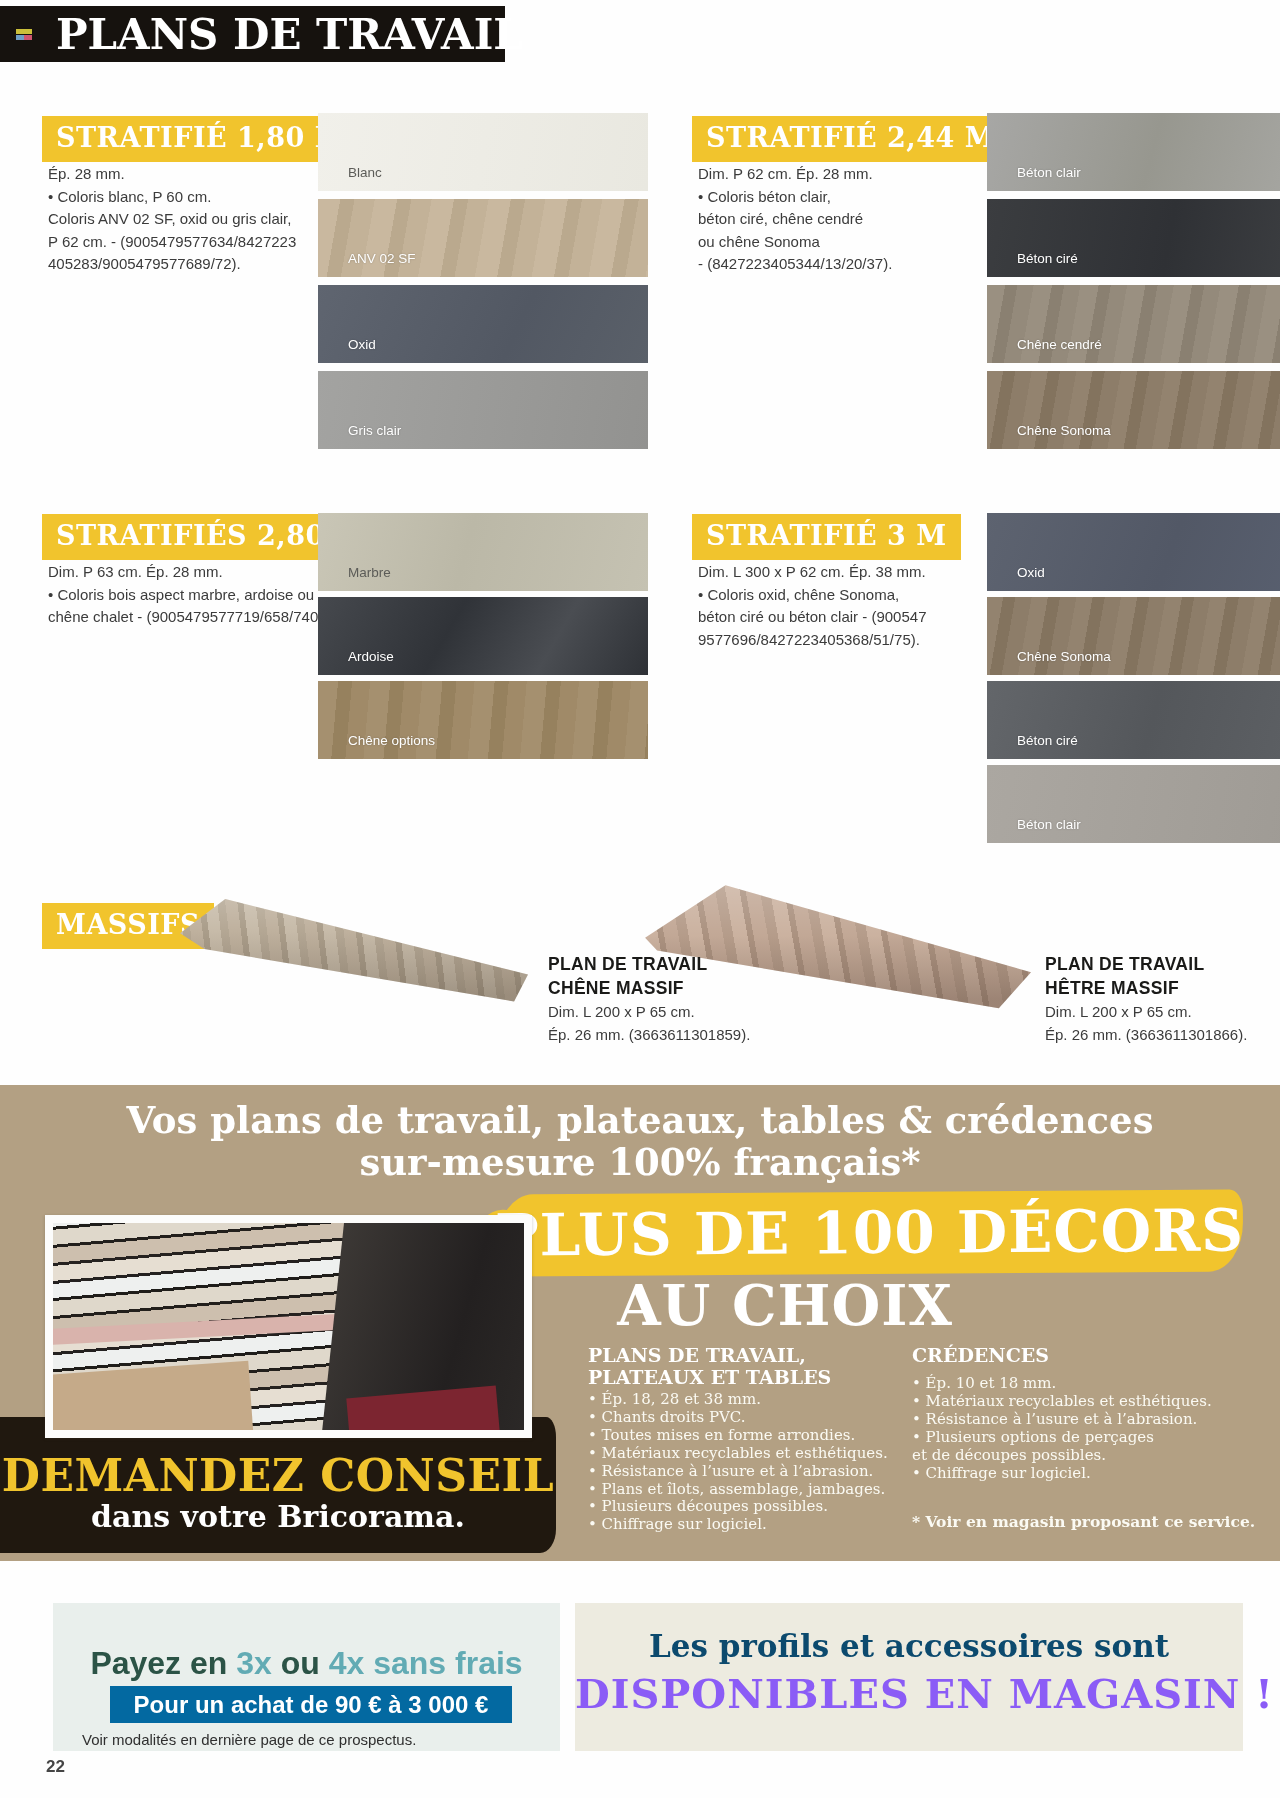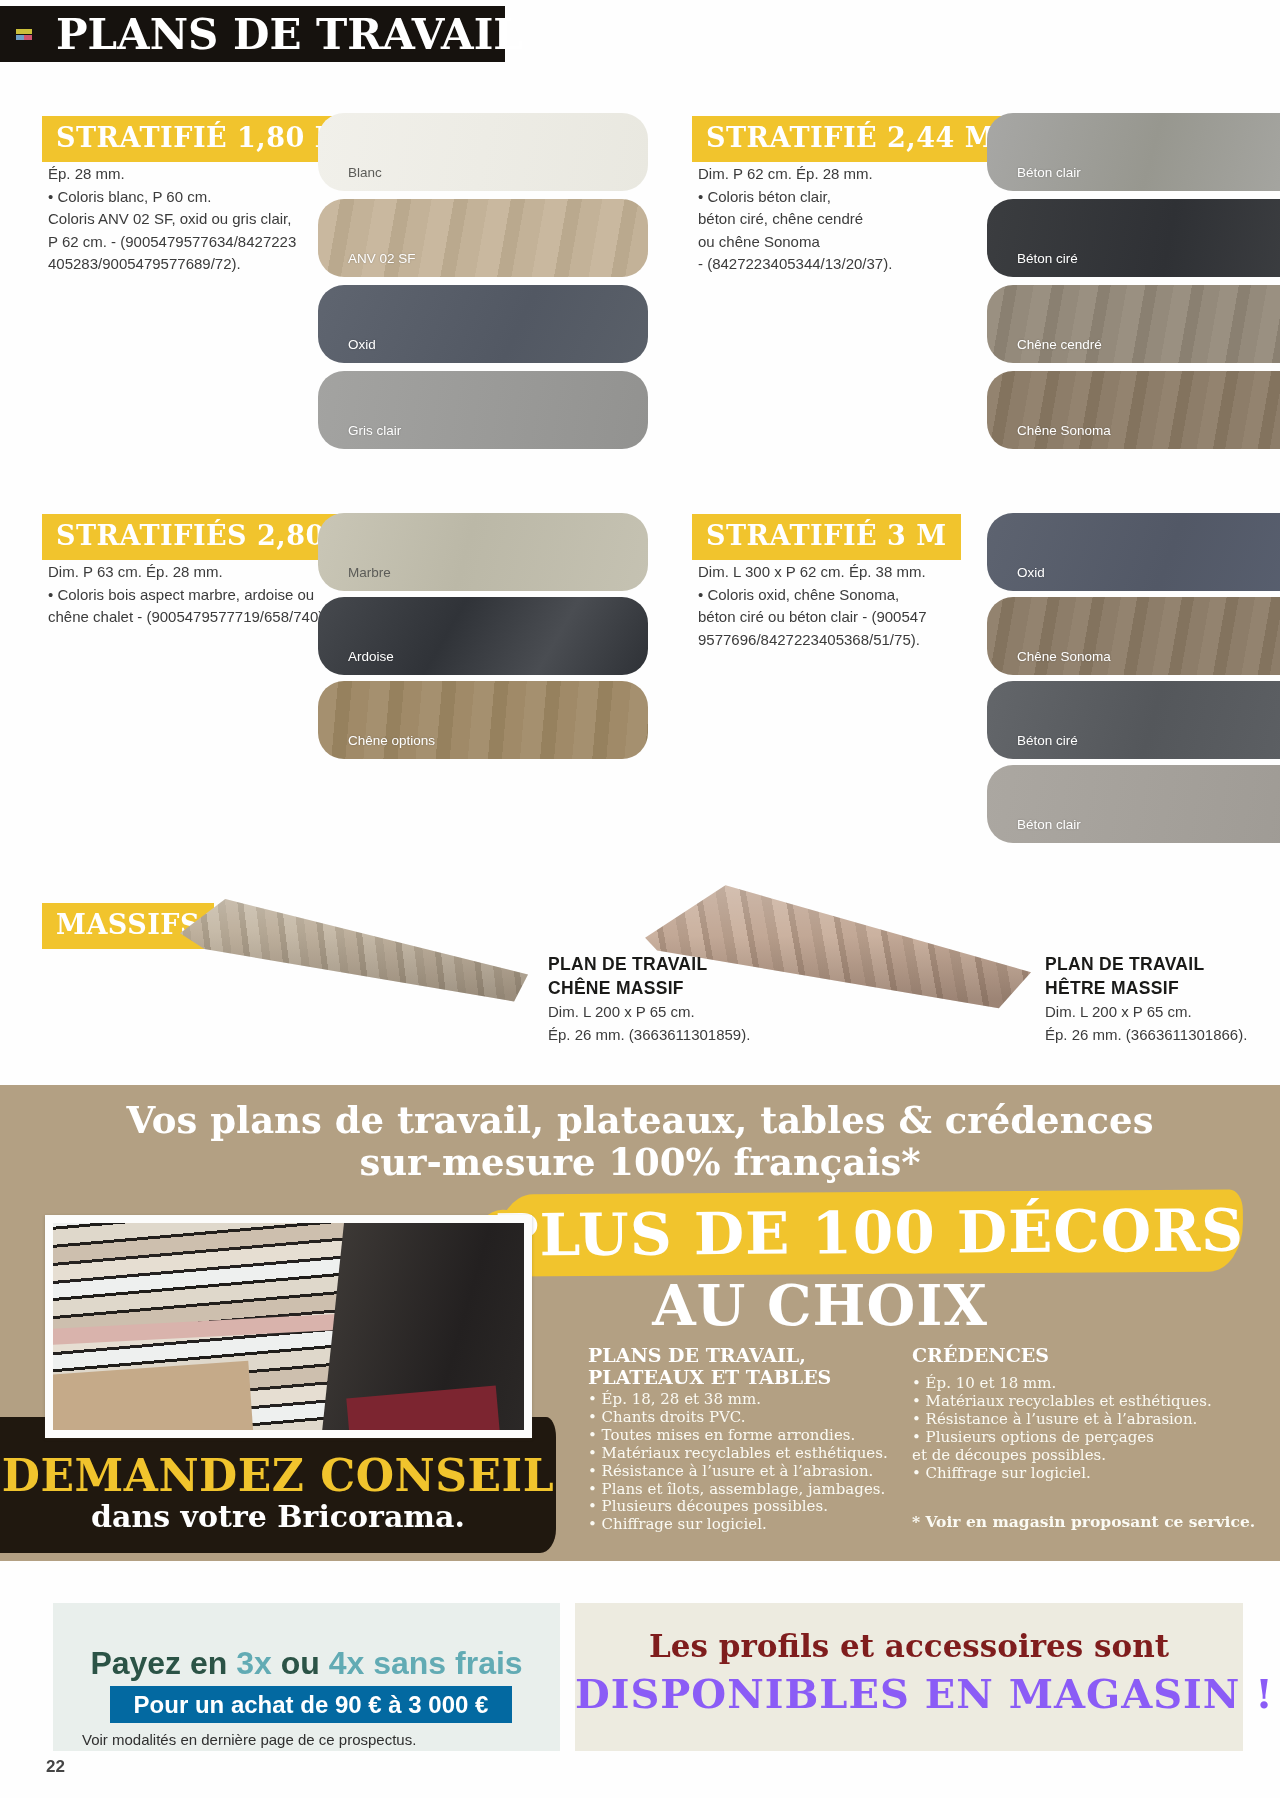--- a/index.html
+++ b/index.html
@@ -24,7 +24,7 @@
   .sec-lines{position:absolute;color:#3b3b3b;font-size:15px;line-height:22.5px;}
 
   
-  .swatch{position:absolute;height:78px;border-radius:26px;}
+  .swatch{position:absolute;height:78px;}
   .c1{left:318px;width:330px;}
   .c2{left:987px;width:312px;padding-left:19px;}
   .swatch .lbl{position:absolute;left:30px;bottom:11px;font-size:13.5px;color:#fff;

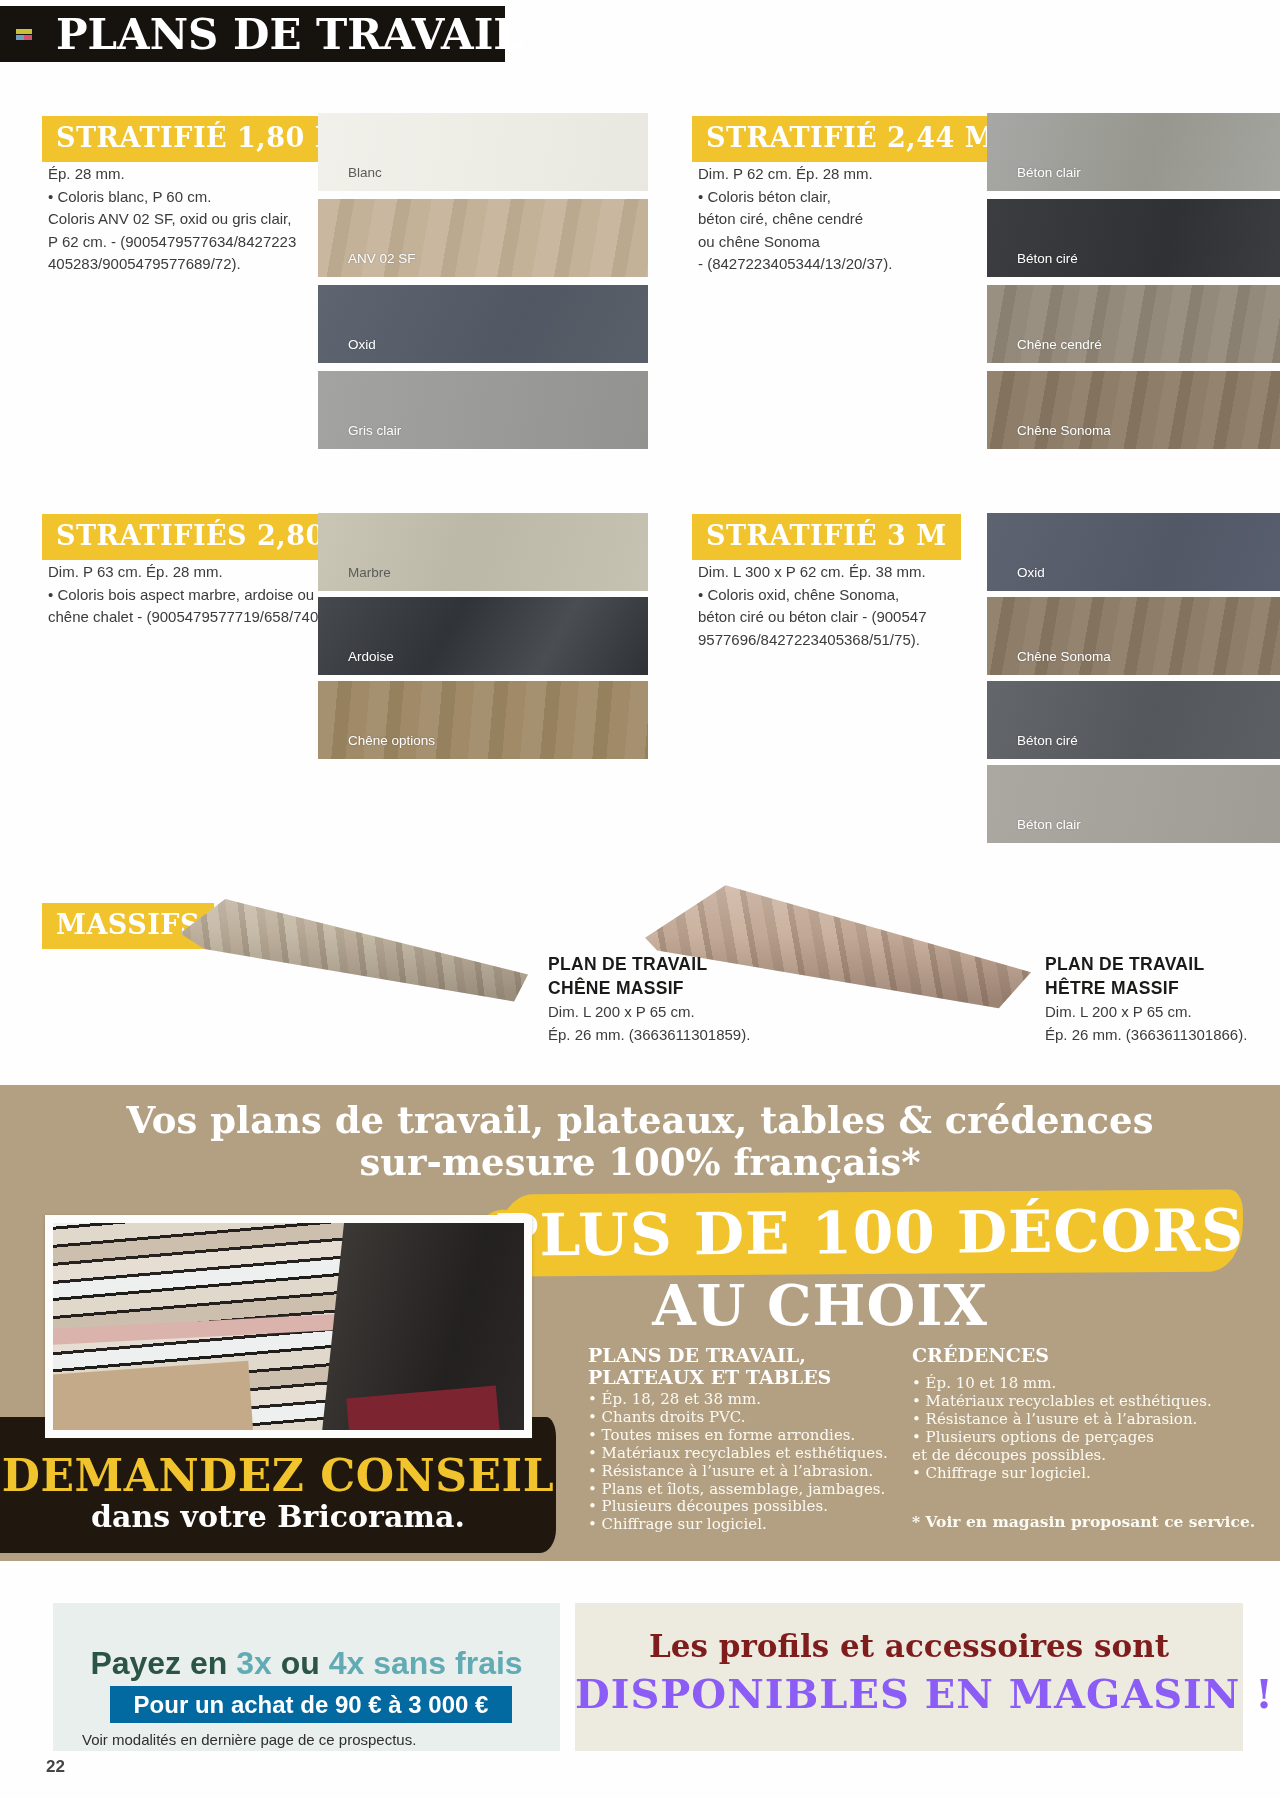--- a/index.html
+++ b/index.html
@@ -71,7 +71,7 @@
          border-radius:60% 30% 55% 40%;transform:rotate(20deg);}
   .brush span{position:absolute;left:0;top:0;width:100%;text-align:center;color:#fff;
          font:bold 58px/82px "DejaVu Serif",serif;letter-spacing:1px;white-space:nowrap;}
-  .auchoix{position:absolute;left:520px;top:1272px;width:600px;text-align:center;color:#fff;
+  .auchoix{position:absolute;left:485px;top:1272px;width:600px;text-align:center;color:#fff;
          font:bold 56px "DejaVu Serif",serif;letter-spacing:1px;}
   .colhdr{position:absolute;color:#fff;font:bold 19px "DejaVu Serif",serif;line-height:22px;}
   .colbul{position:absolute;color:#fbfaf3;font:15px "DejaVu Serif",serif;line-height:17.9px;}

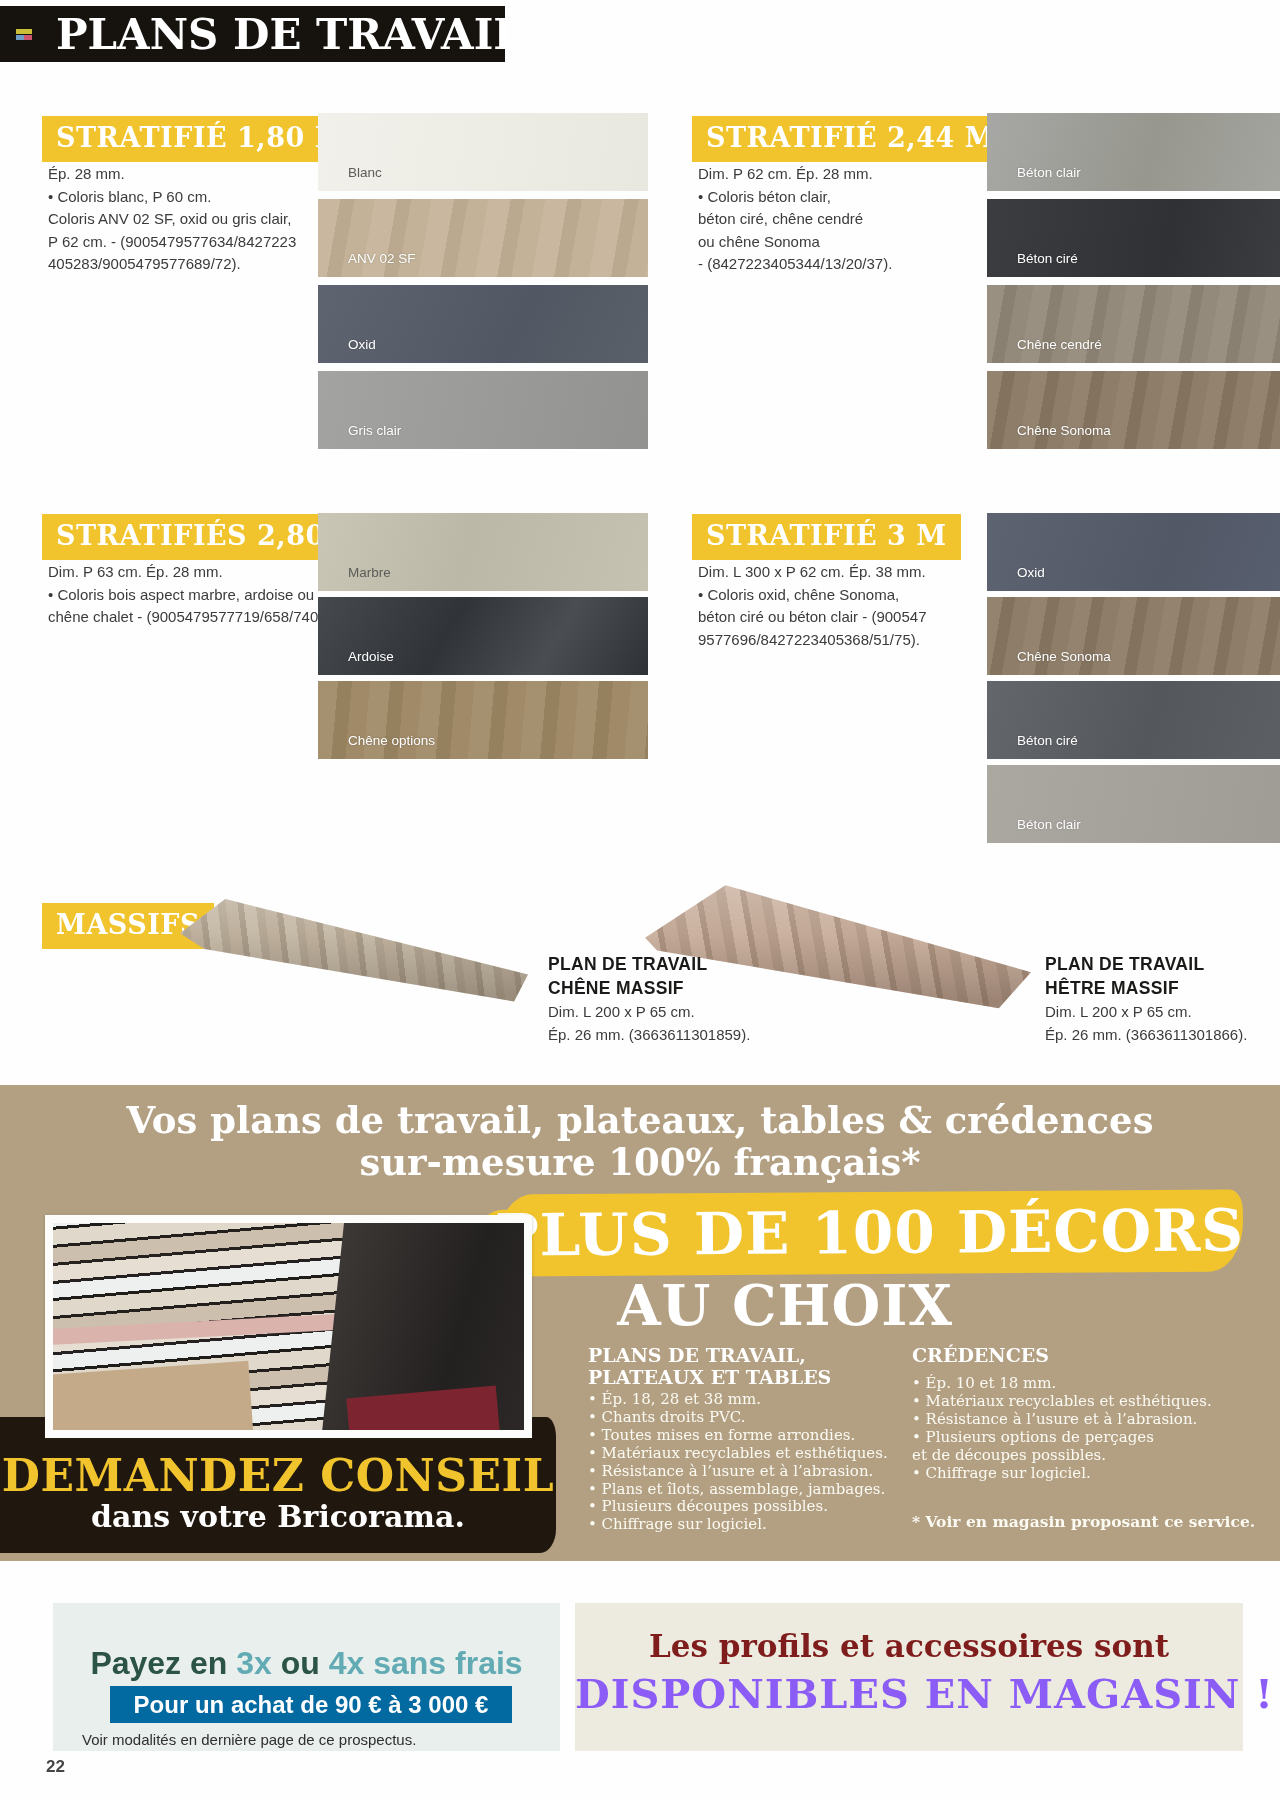--- a/index.html
+++ b/index.html
@@ -111,7 +111,7 @@
             color:#fff;text-align:center;font:bold 24px/37px "Liberation Sans",sans-serif;white-space:nowrap;}
   .finnote{position:absolute;left:82px;top:1731px;font-size:15px;color:#2f2f2f;}
   .cream{position:absolute;left:575px;top:1603px;width:668px;height:148px;background:#edebe0;}
-  .avail1{position:absolute;left:575px;top:1628px;width:668px;text-align:center;color:#7f1d1d;
+  .avail1{position:absolute;left:575px;top:1628px;width:668px;text-align:center;color:#0c4a6e;
           font:bold 31px "DejaVu Serif",serif;white-space:nowrap;}
   .avail2{position:absolute;left:575px;top:1670px;width:668px;text-align:right;color:#8b5cf6;
           font:bold 40px "DejaVu Serif",serif;letter-spacing:1px;white-space:nowrap;}

